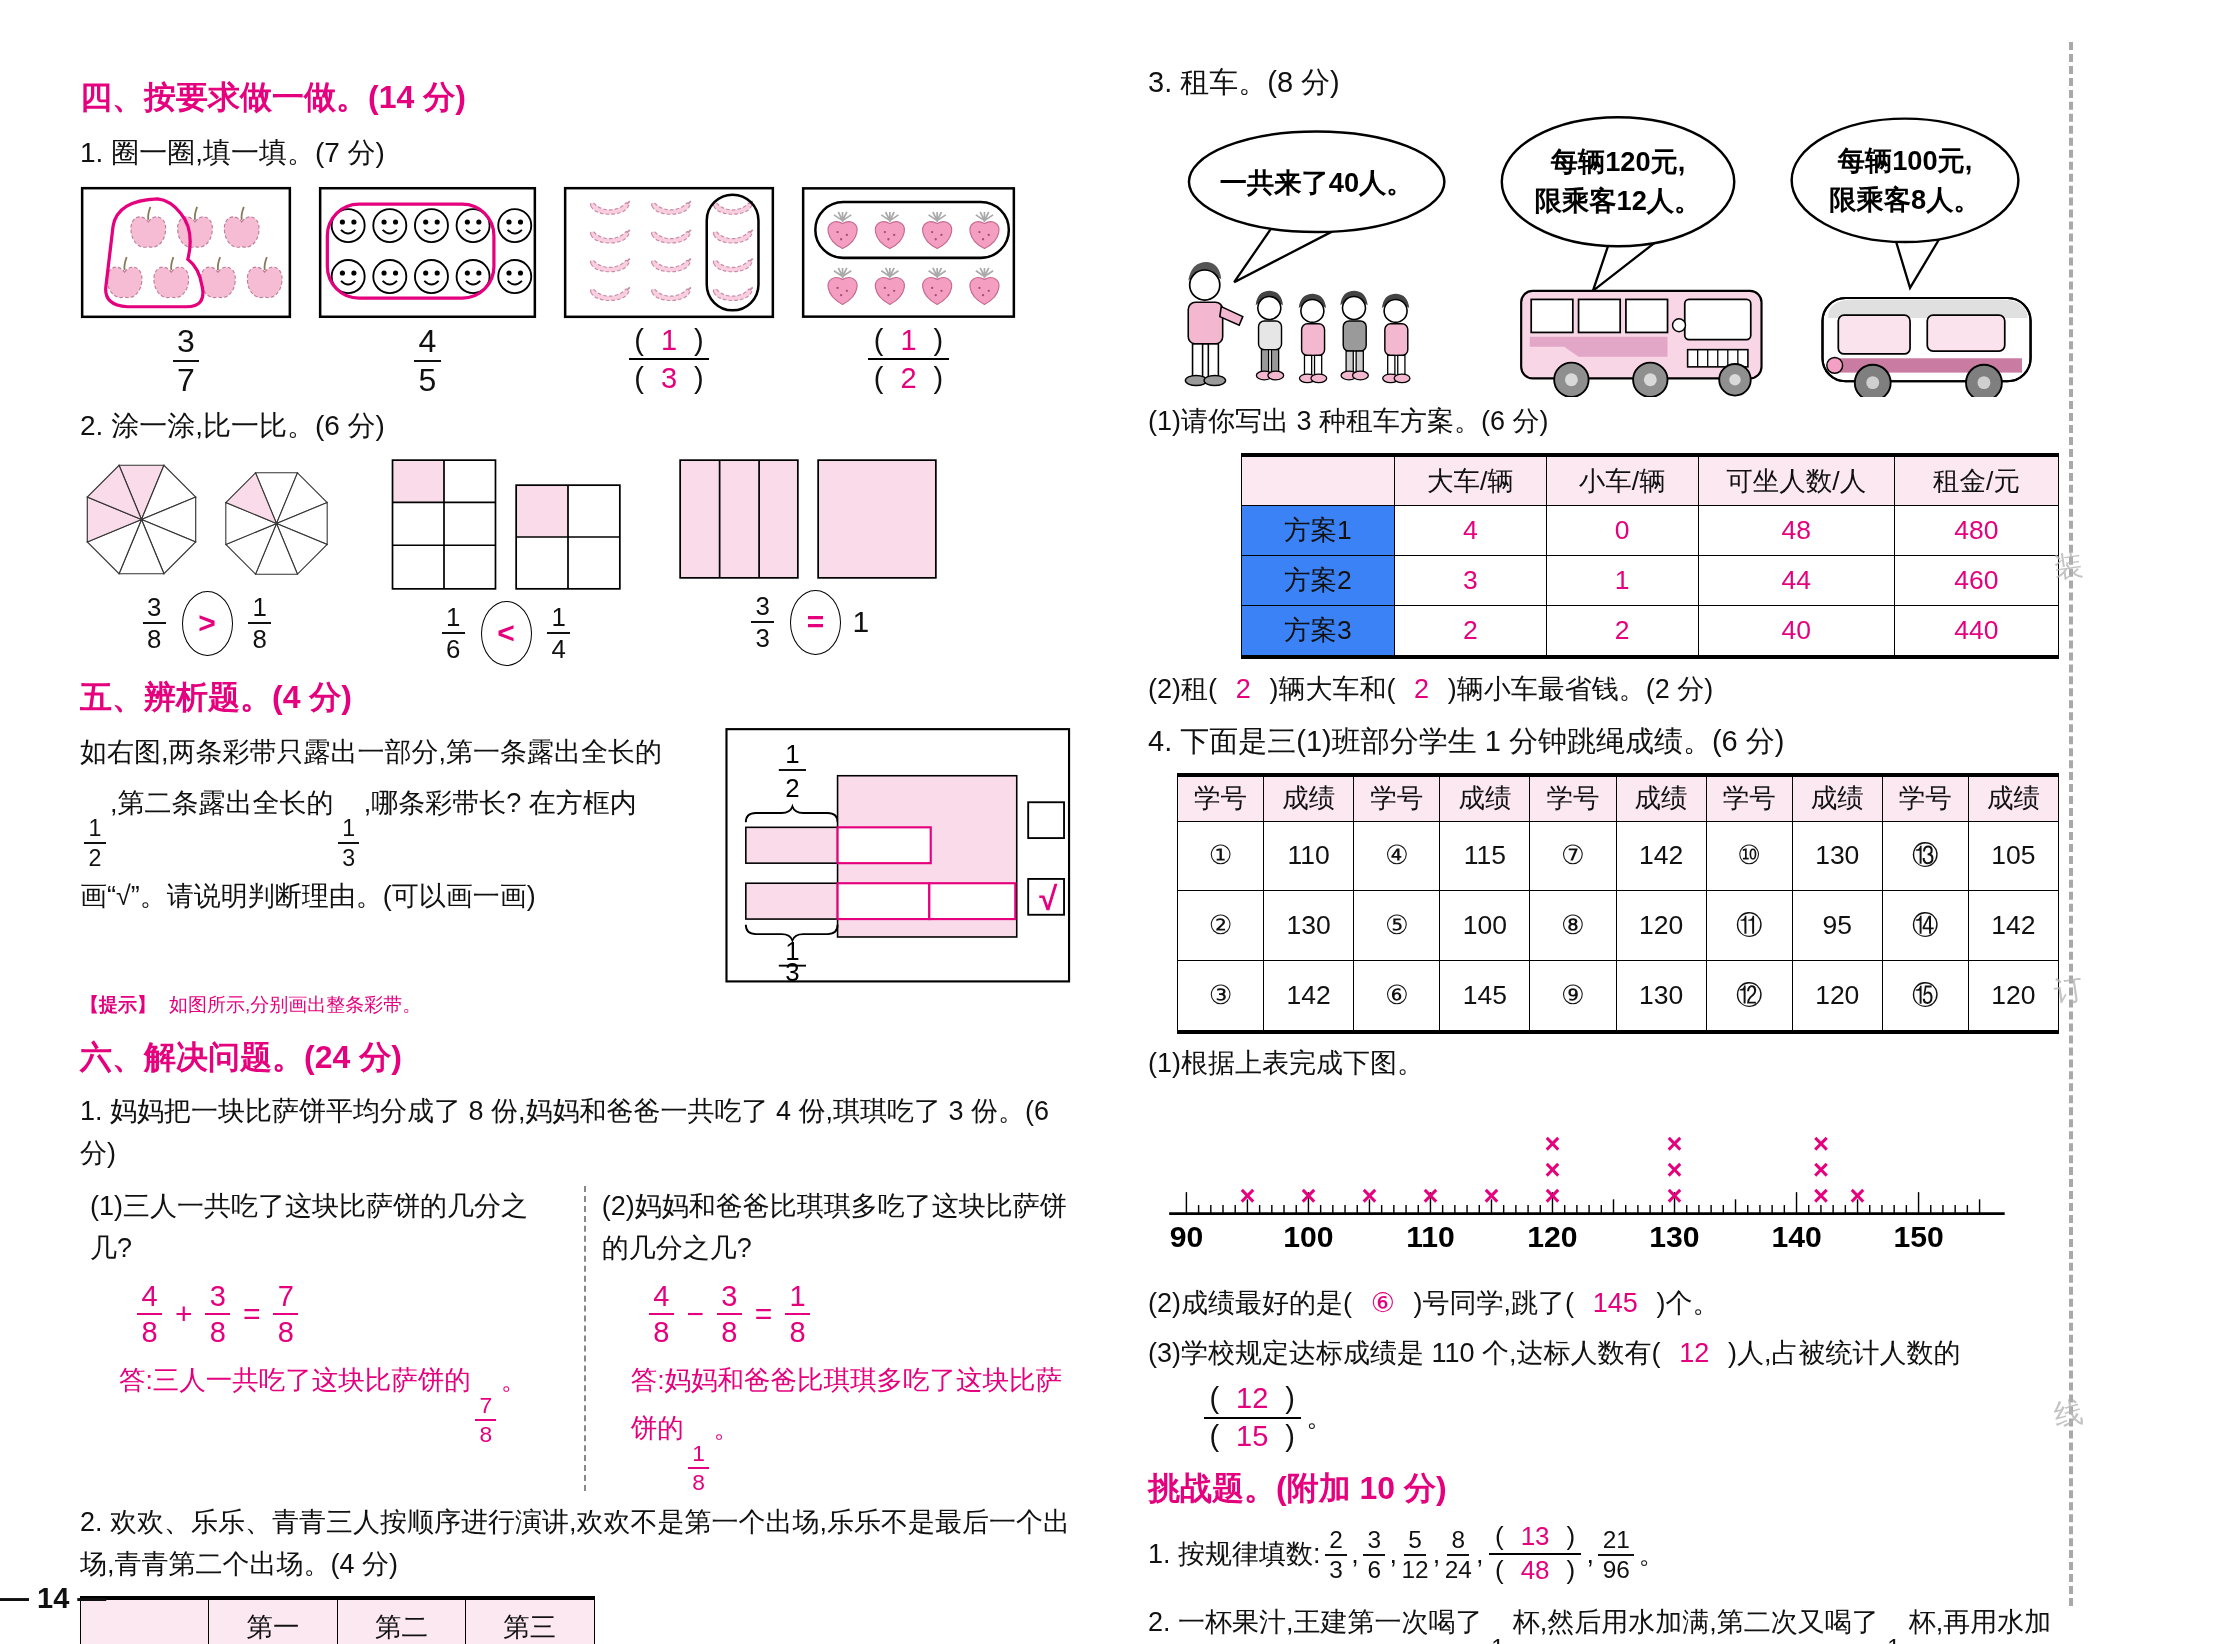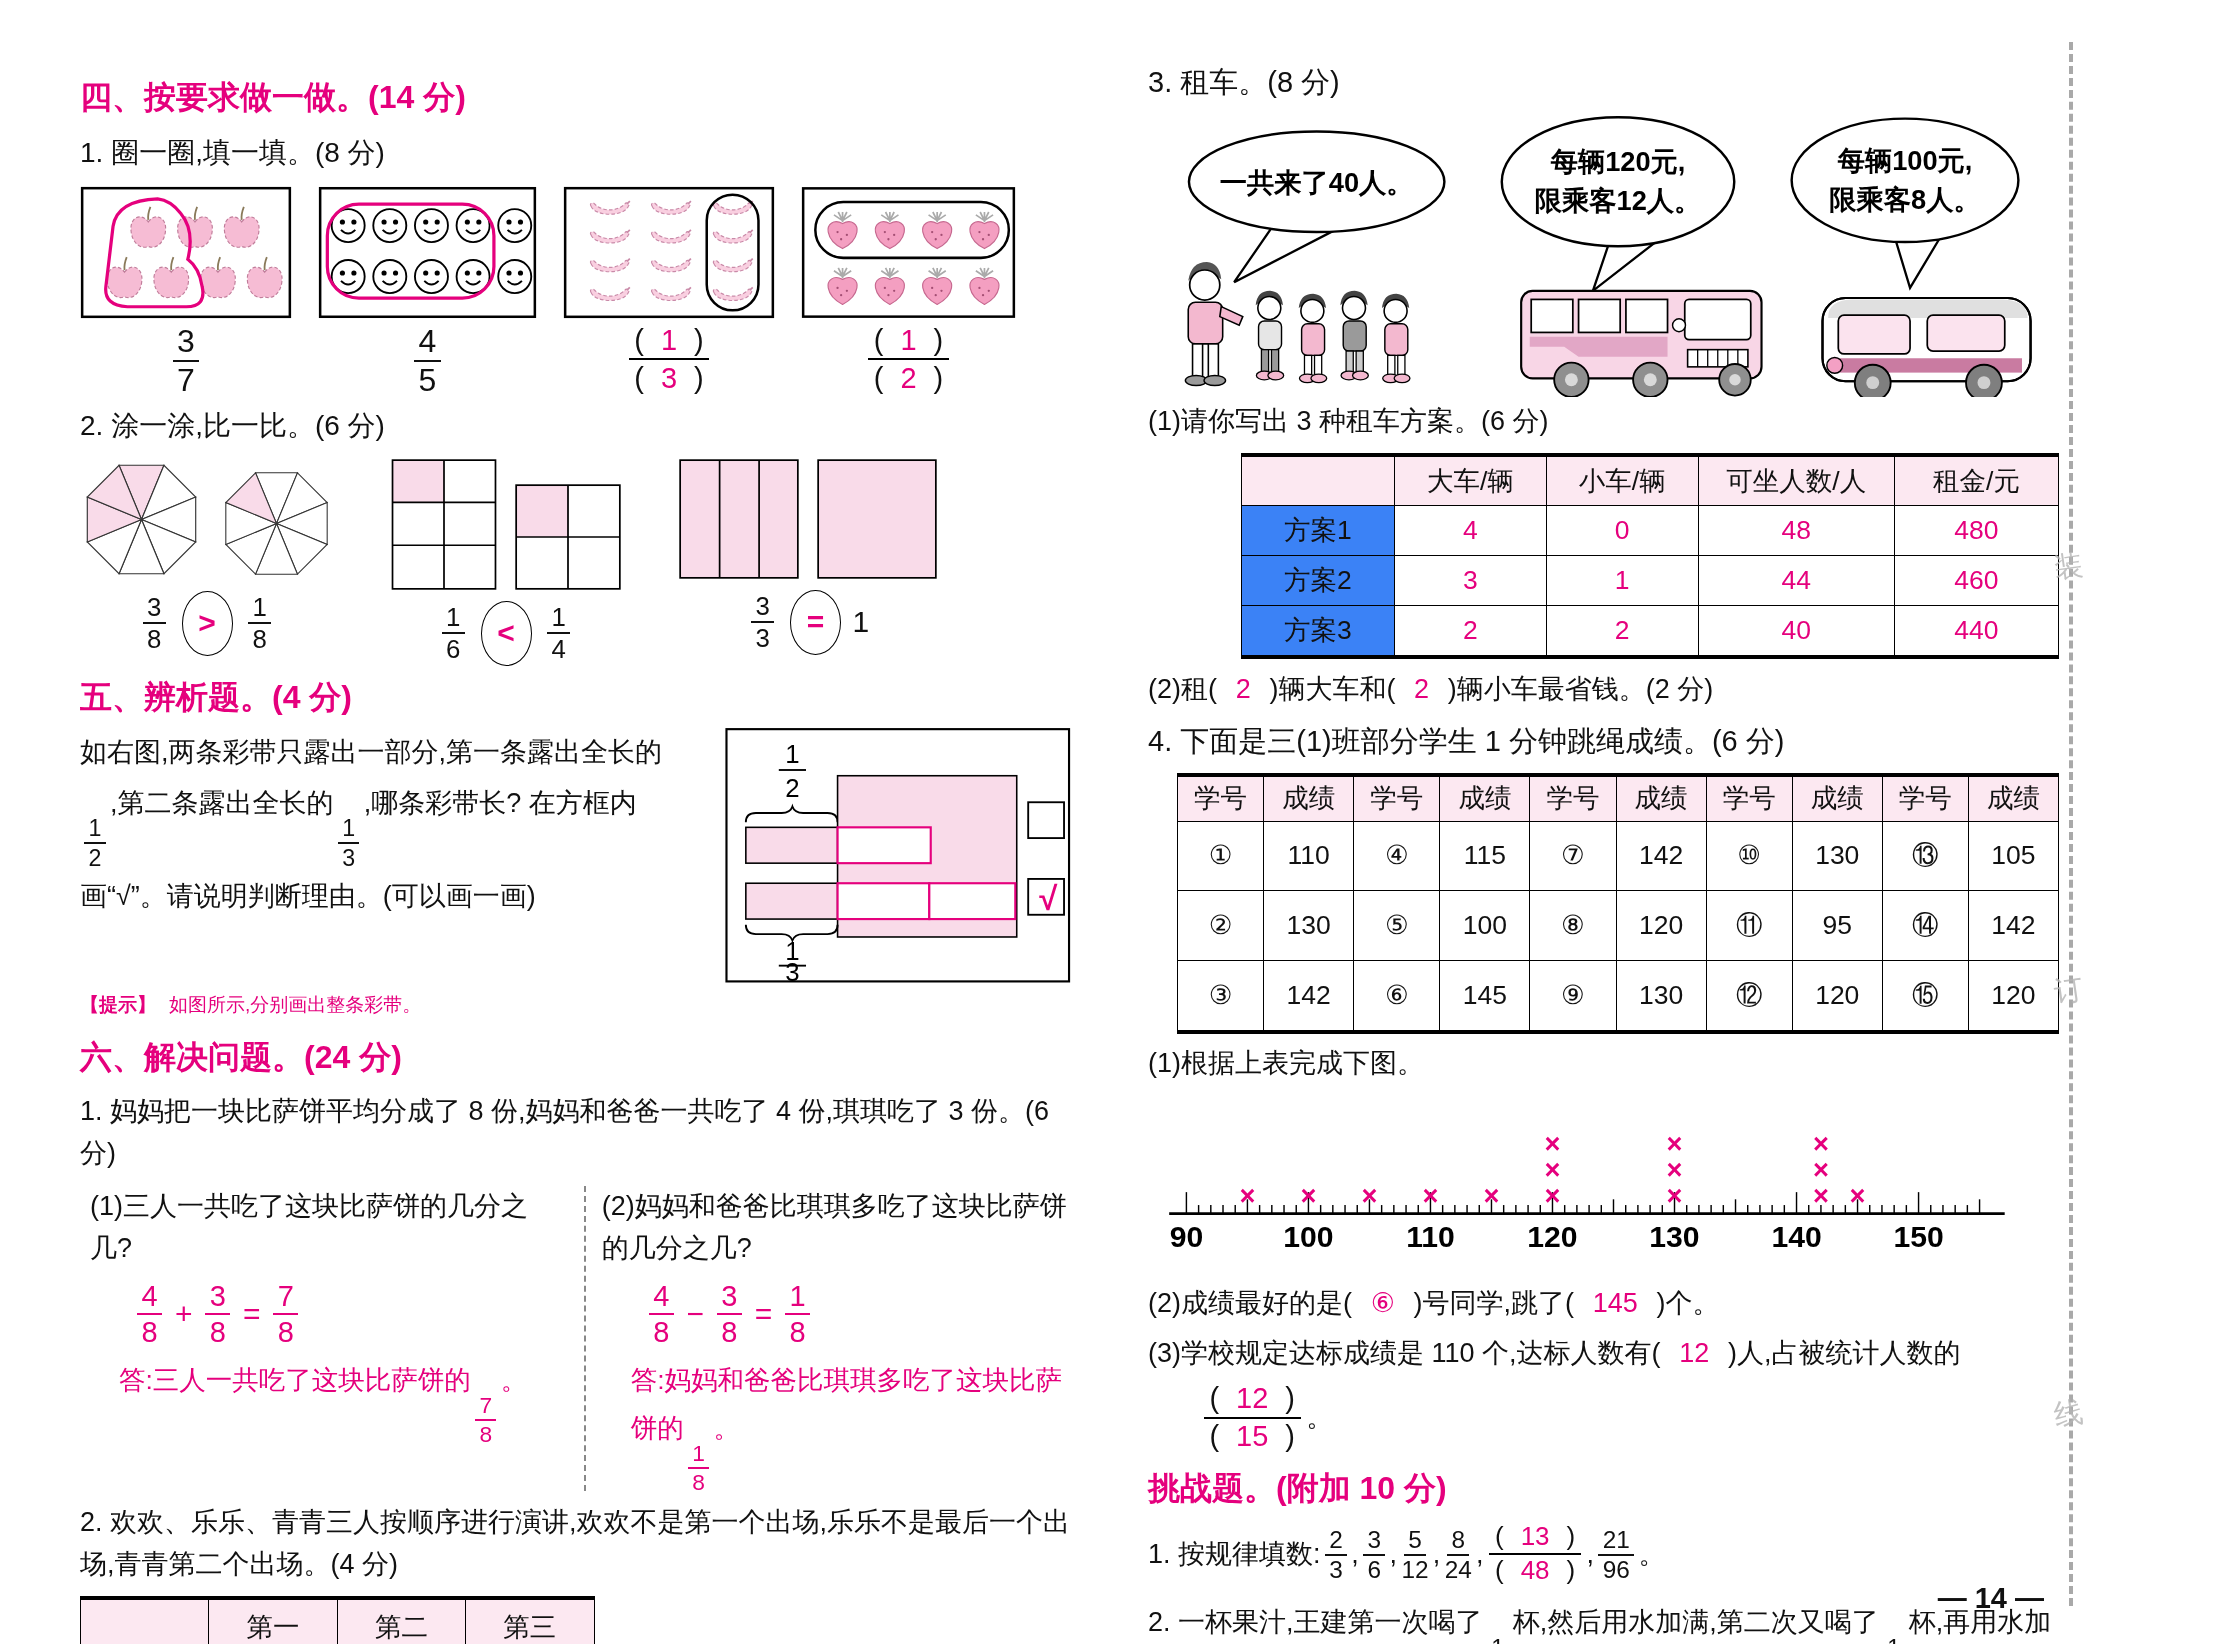--- a/index.html
+++ b/index.html
@@ -106,7 +106,7 @@
   <div class="col left">
 
     <div class="sec-title">四、按要求做一做。(14 分)</div>
-    <div class="qlabel">1. 圈一圈,填一填。(8 分)</div>
+    <div class="qlabel">1. 圈一圈,填一填。(7 分)</div>
 
     <div class="pic-row">
       <div class="pic-group">

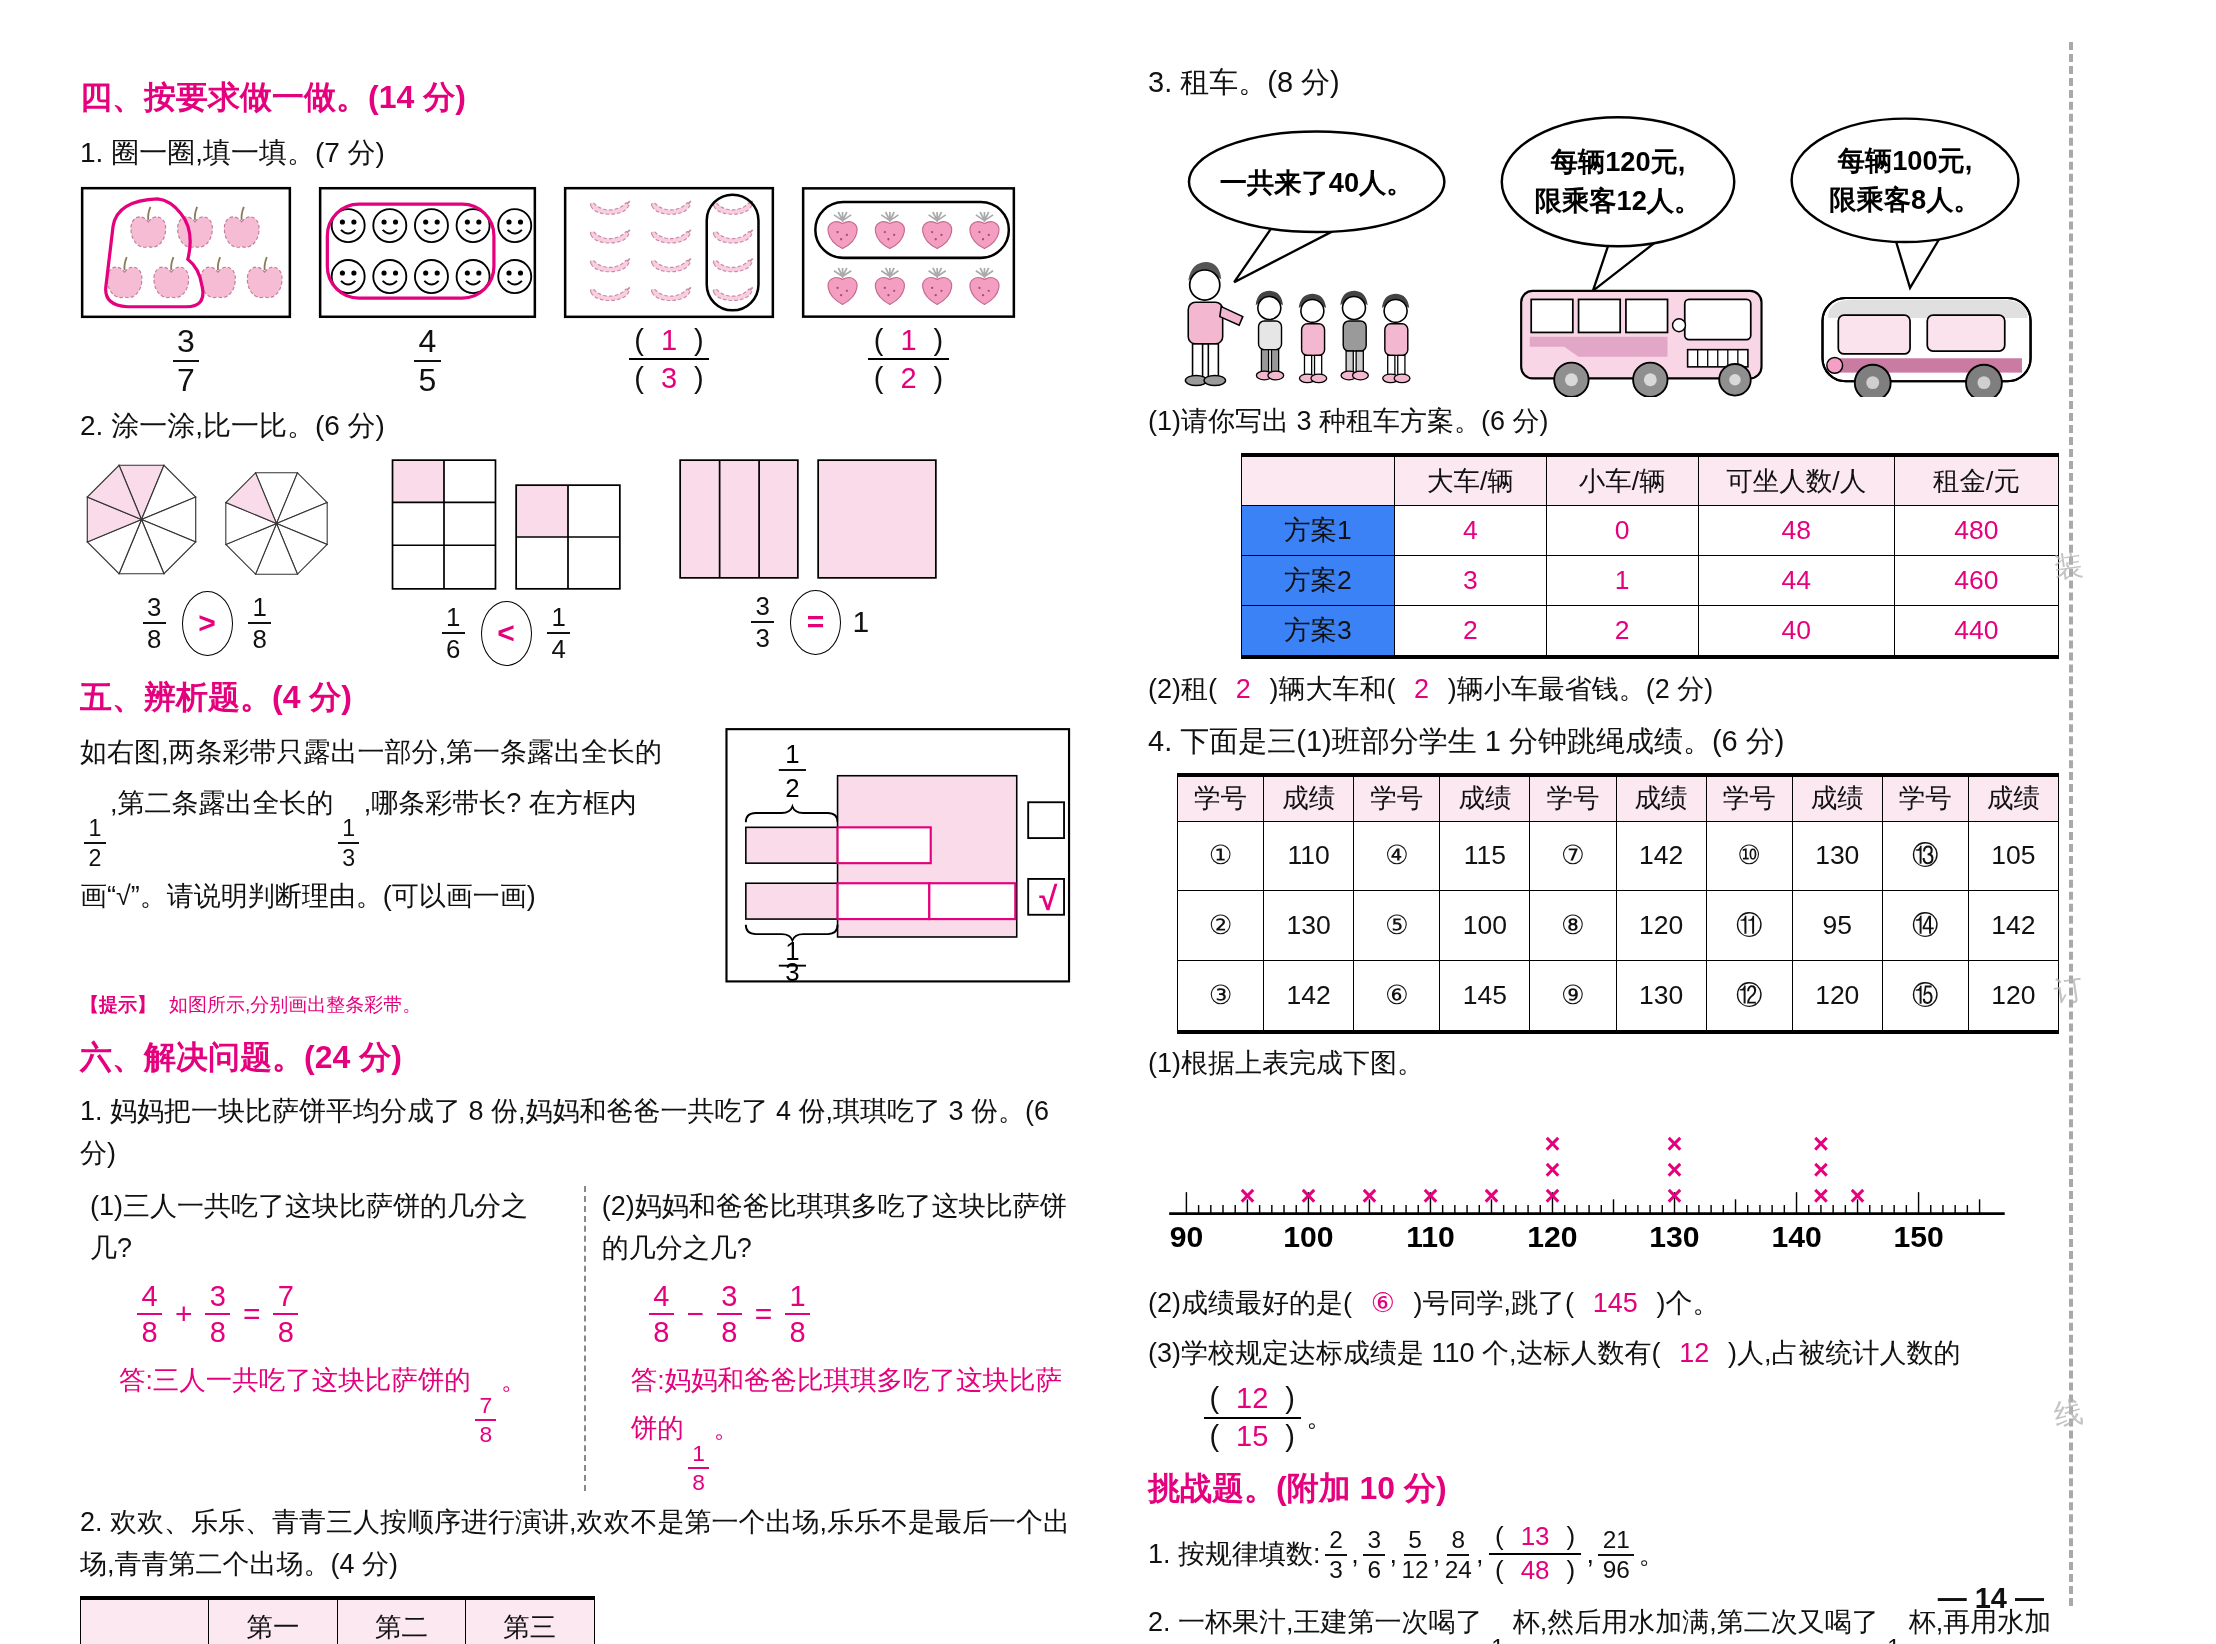--- a/index.html
+++ b/index.html
@@ -70,7 +70,7 @@
   
   .binding-line{position:absolute;left:2069px;top:42px;height:1564px;border-left:4.3px dashed #a9a9a9}
   .bchar{position:absolute;left:-18.7px;color:#b5b5b5;font-size:29px;transform:rotate(-8deg);opacity:.8}
-  .footer{position:absolute;left:0;right:172px;top:1576px;text-align:right;font-weight:bold;font-size:29px}
+  .footer{position:absolute;left:0;right:172px;top:1576px;text-align:left;font-weight:bold;font-size:29px}
 </style>
 </head>
 <body>

